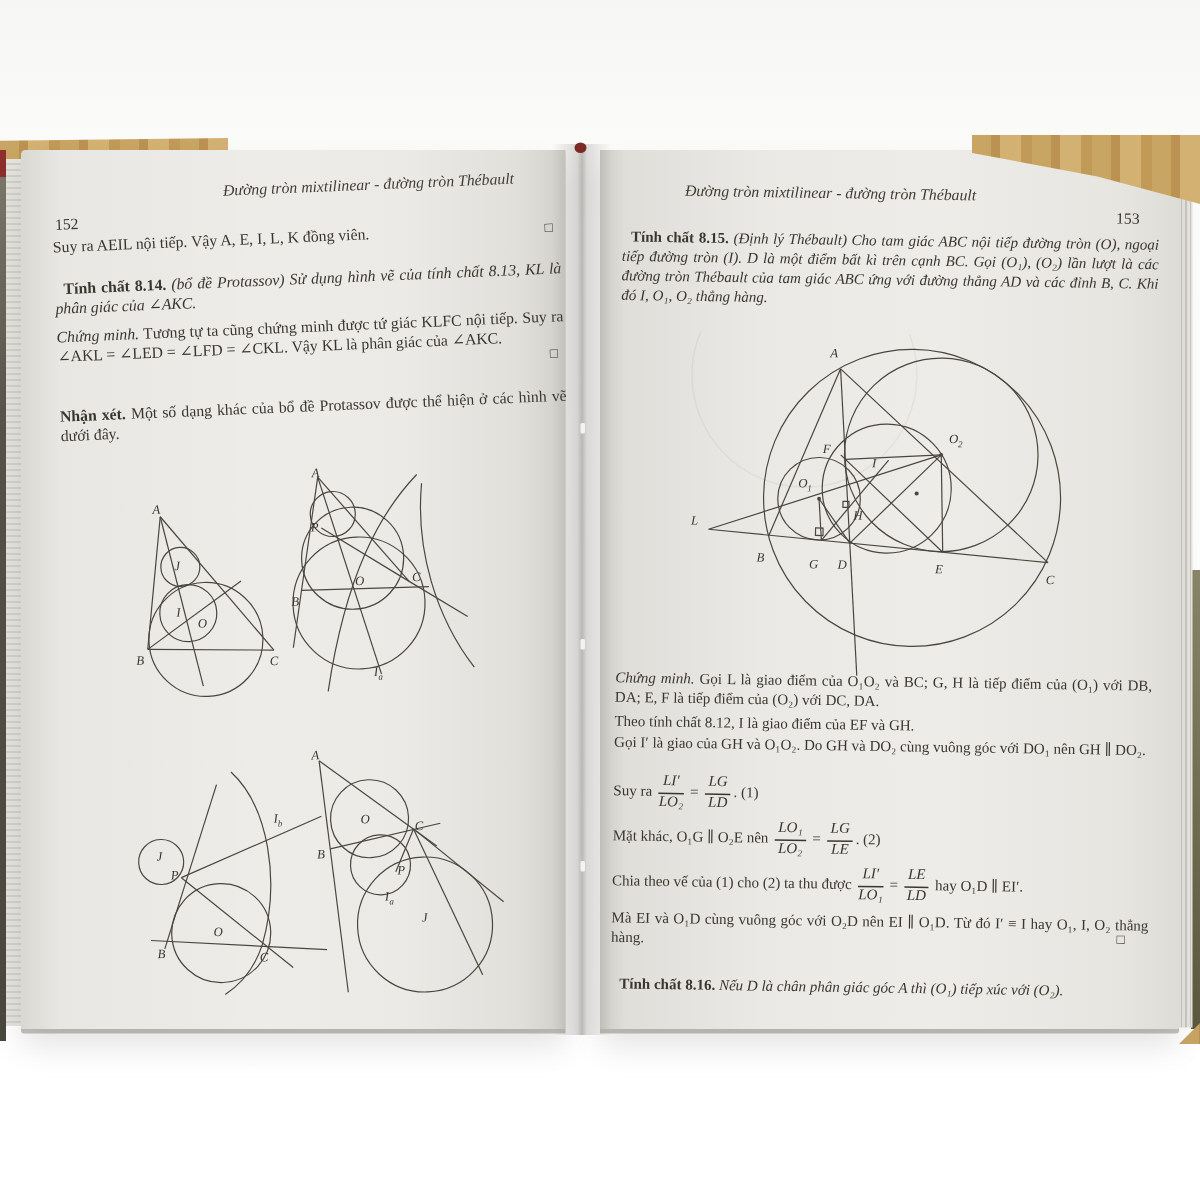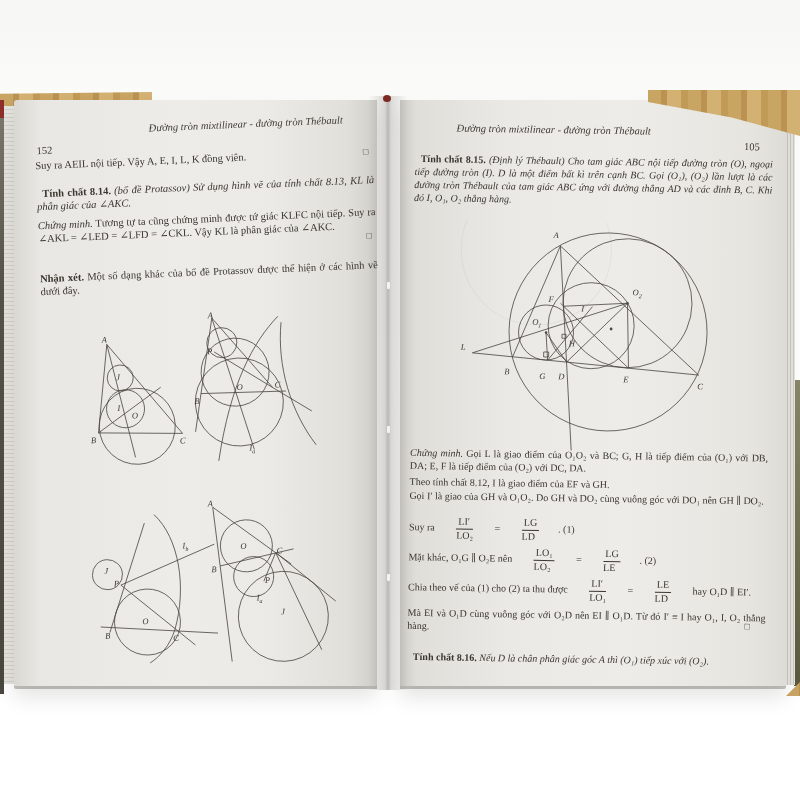--- a/index.html
+++ b/index.html
@@ -191,7 +191,7 @@
     <div class="page page-right">
       <div class="page-content rot-right">
         <div class="abs hdr" style="left:18px;top:24px;width:265px;">Đường tròn mixtilinear - đường tròn Thébault</div>
-        <div class="abs pgnum" style="left:341px;top:38px;">105</div>
+        <div class="abs pgnum" style="left:341px;top:38px;">153</div>
 
         <div class="abs body-r indent" style="left:12px;top:54px;width:358px;">
           <span class="bold">Tính chất 8.15.</span>

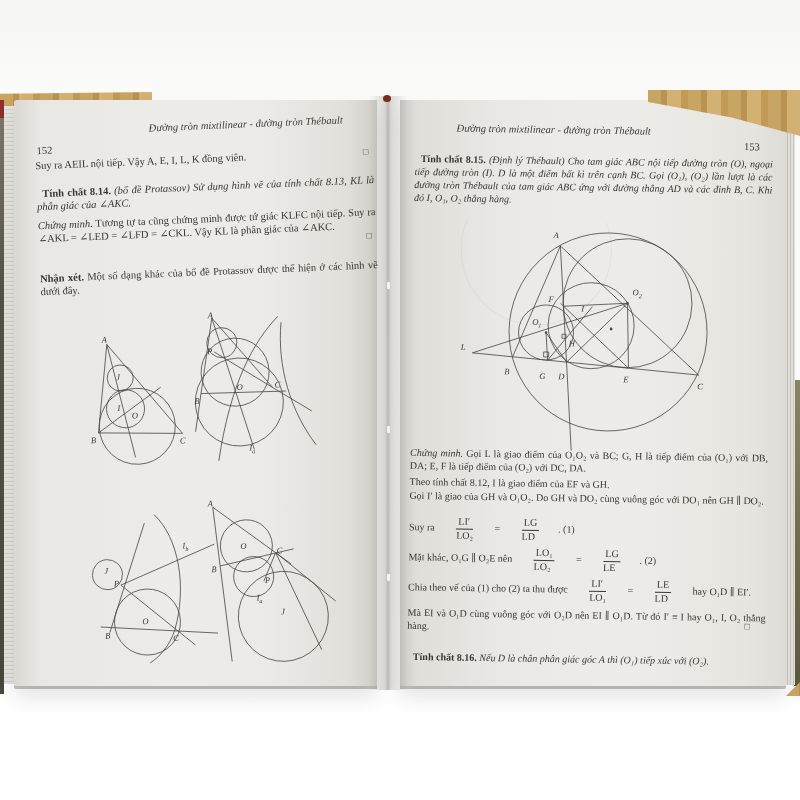--- a/index.html
+++ b/index.html
@@ -46,7 +46,7 @@
   .thm-body{font-style:italic;}
   .indent{text-indent:6px;}
   .qed-box{font-size:9px;line-height:9px;}
-  .frac{display:inline-block;vertical-align:middle;text-align:left;line-height:1.05;margin:0 19px;}
+  .frac{display:inline-block;vertical-align:middle;text-align:center;font-style:italic;line-height:1.05;margin:0 2px;}
   .frac .num{display:block;border-bottom:1px solid #3a362f;padding:0 2px 1px;}
   .frac .den{display:block;padding-top:1px;}
   .mathline{font-size:10px;white-space:nowrap;}

